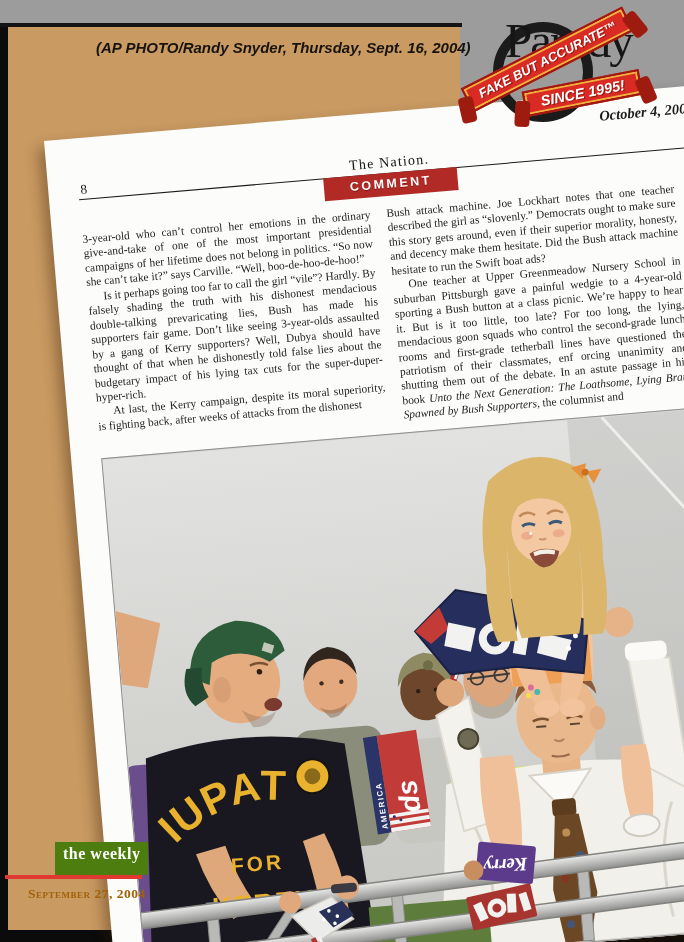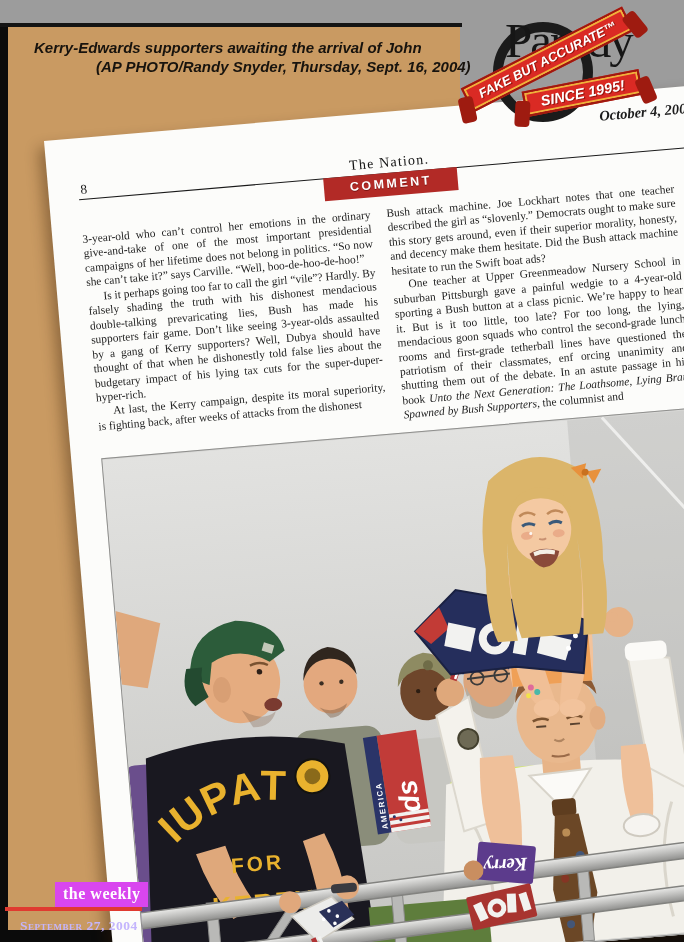--- a/index.html
+++ b/index.html
@@ -101,7 +101,6 @@
 <div class="black-topline"></div>
 
 <div class="ap-caption">
-  <div>Kerry-Edwards supporters awaiting the arrival of John</div>
   <div class="credit">(AP PHOTO/Randy Snyder, Thursday, Sept. 16, 2004)</div>
 </div>
 

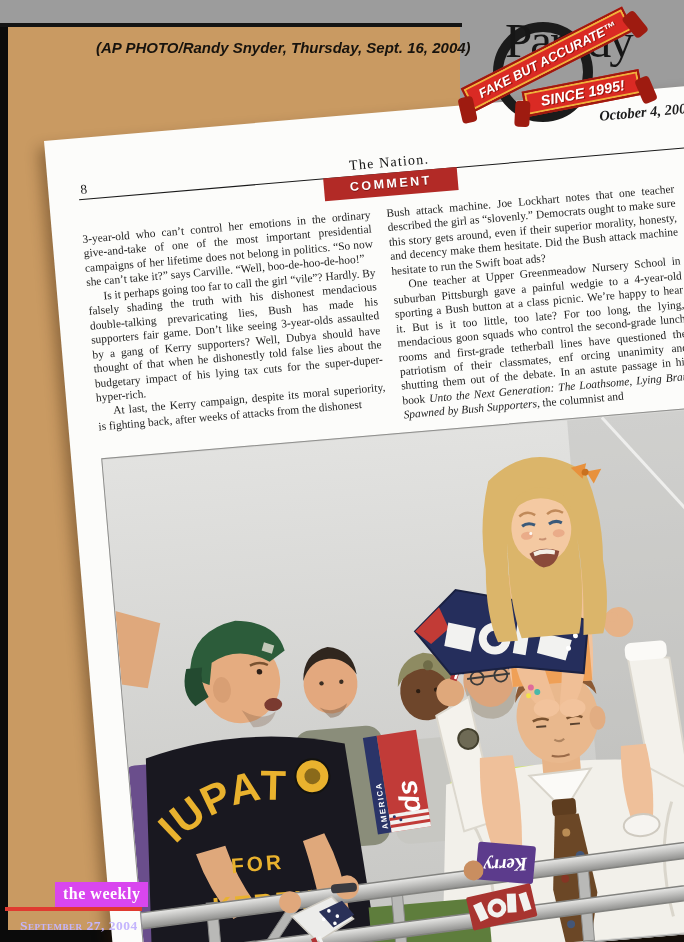--- a/index.html
+++ b/index.html
@@ -78,9 +78,9 @@
   
   .tws{position:absolute;left:2px;top:842px;width:152px;z-index:9;}
   .tws-blue{
-    margin-left:53px;background:#d946ef;color:#fff;width:fit-content;
+    margin-left:53px;background:#4d7c0f;color:#fff;width:fit-content;
     font-family:"Liberation Serif",serif;font-weight:bold;font-size:16px;
-    padding:3px 8px 4px;letter-spacing:.5px;margin-top:40px;
+    padding:3px 8px 12px;letter-spacing:.5px;
   }
   .tws-main{
     font-family:"Liberation Serif",serif;font-weight:bold;font-size:33px;color:#121212;

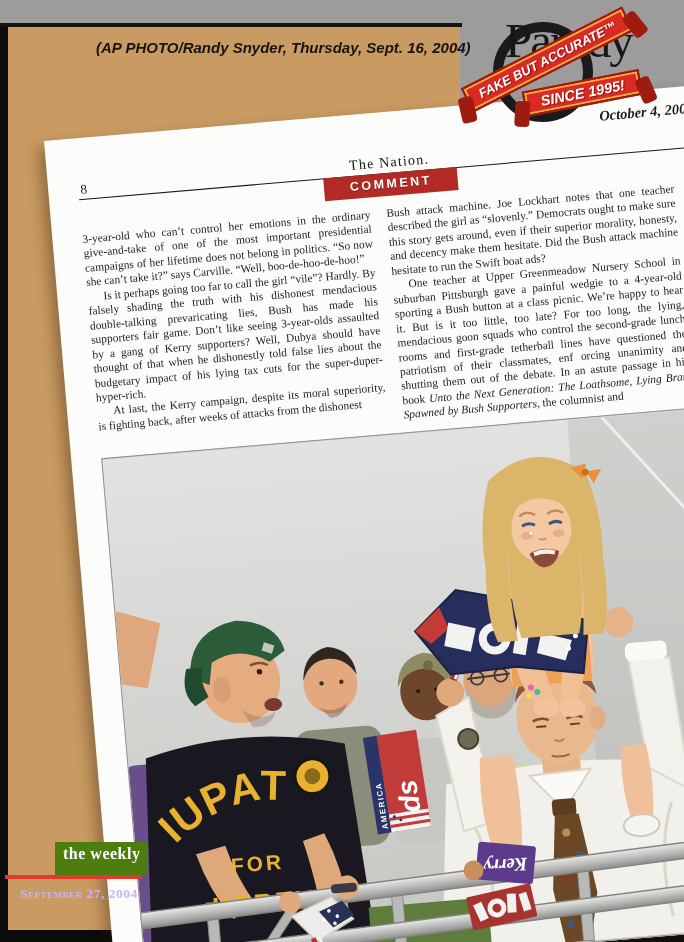--- a/index.html
+++ b/index.html
@@ -88,8 +88,8 @@
   }
   .tws-rule{height:3.5px;background:#E03A30;width:137px;margin:0 0 7px 3px;}
   .tws-date{
-    font-variant:small-caps;font-weight:bold;font-size:13.5px;color:#c4b5fd;
-    margin-left:18px;letter-spacing:.5px;
+    font-variant:small-caps;font-weight:bold;font-size:13.5px;color:#a16207;
+    margin-left:26px;letter-spacing:.5px;
   }
 </style>
 </head>

